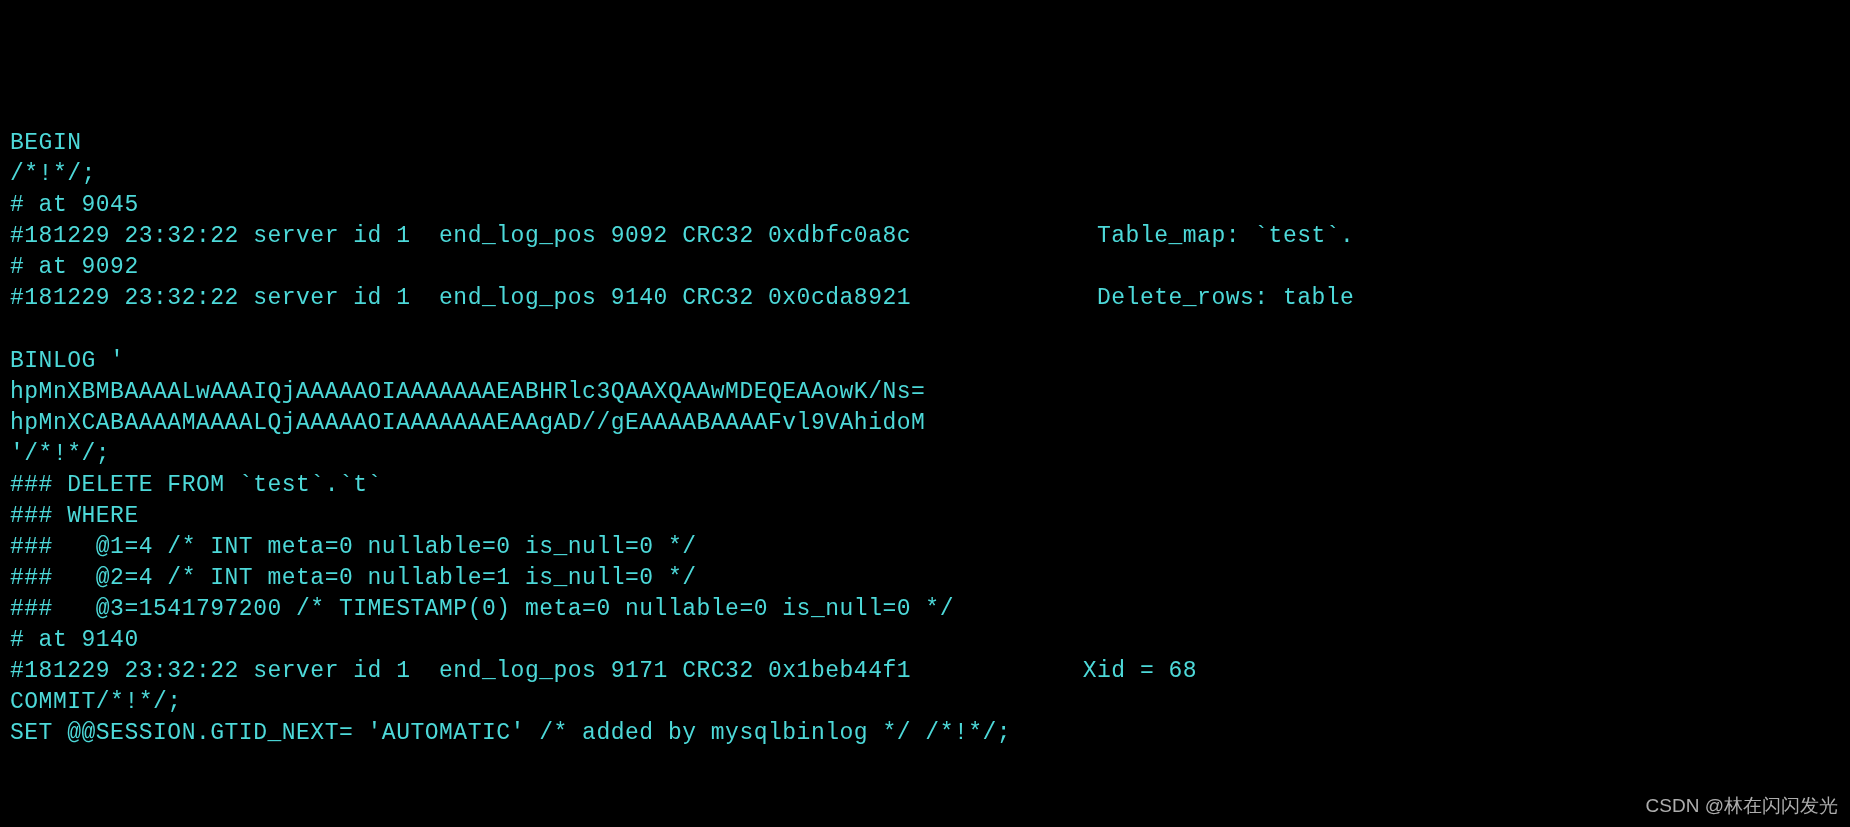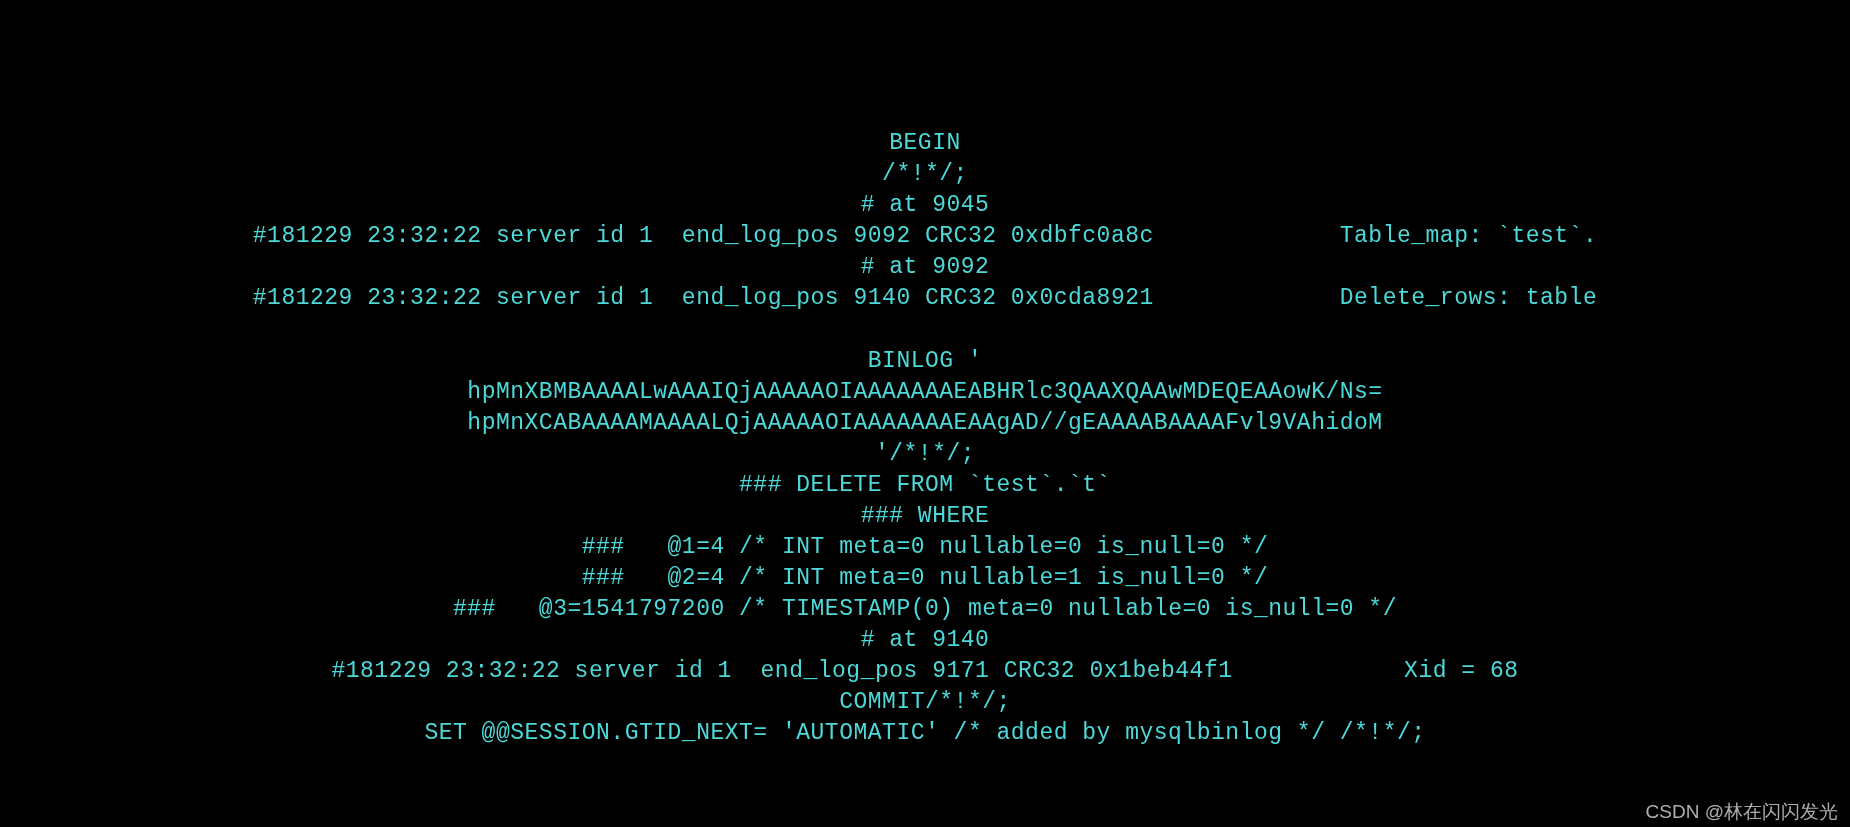--- a/index.html
+++ b/index.html
@@ -6,7 +6,6 @@
       margin: 0;
       padding: 0;
       box-sizing: border-box;
-      text-align: center;
     }
     body {
       background-color: #000000;

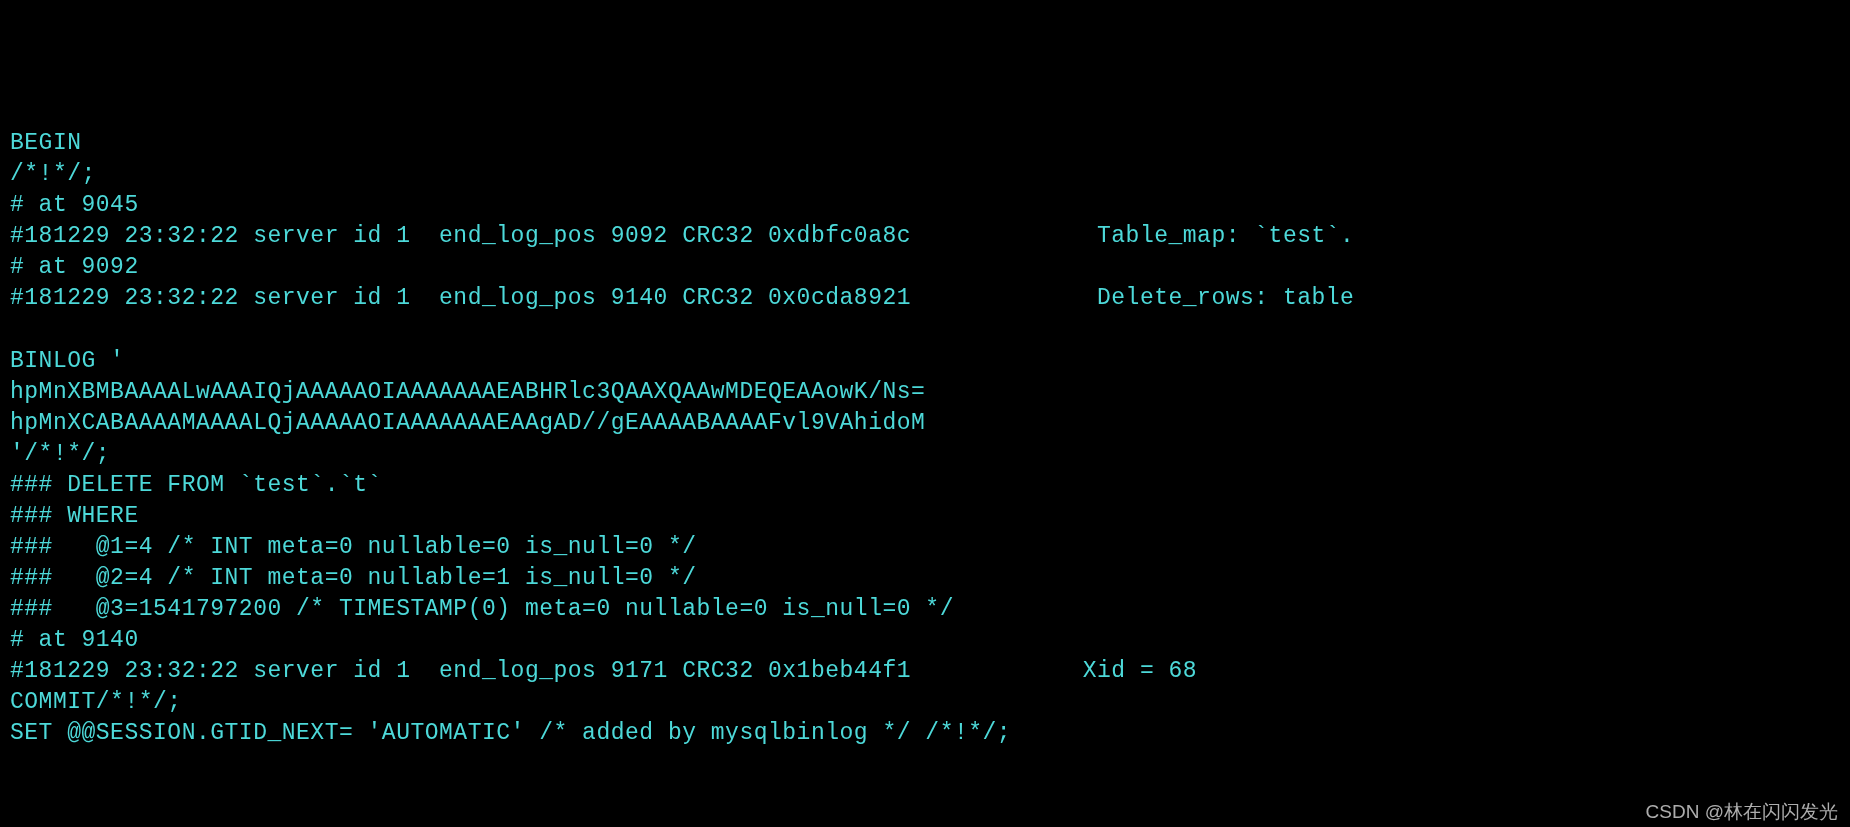--- a/index.html
+++ b/index.html
@@ -27,7 +27,7 @@
     }
     .watermark {
       position: absolute;
-      bottom: 2px;
+      bottom: 8px;
       right: 12px;
       color: #cccccc;
       font-size: 19px;

